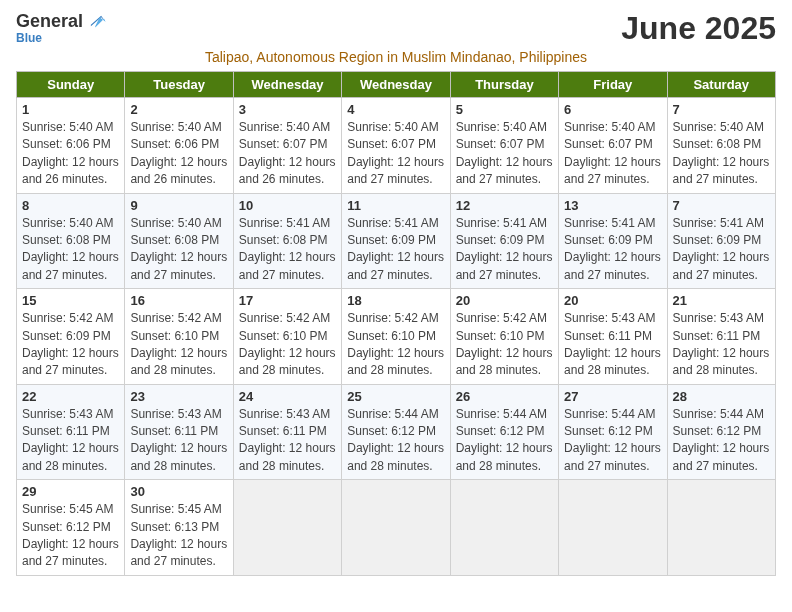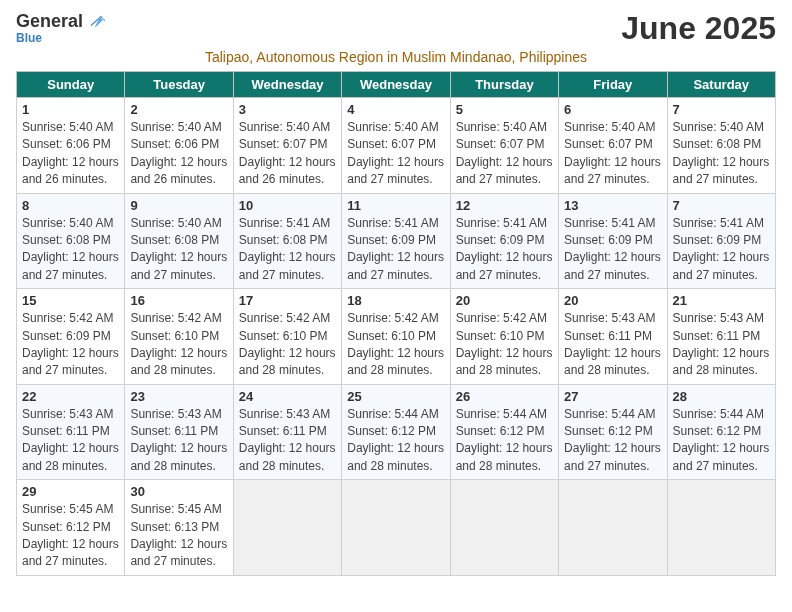--- a/index.html
+++ b/index.html
@@ -51,7 +51,7 @@
       table-layout: fixed;
     }
     thead tr th {
-      background-color: #0f766e;
+      background-color: #4d7c0f;
       color: #fff;
       text-align: center;
       font-size: 13px;

